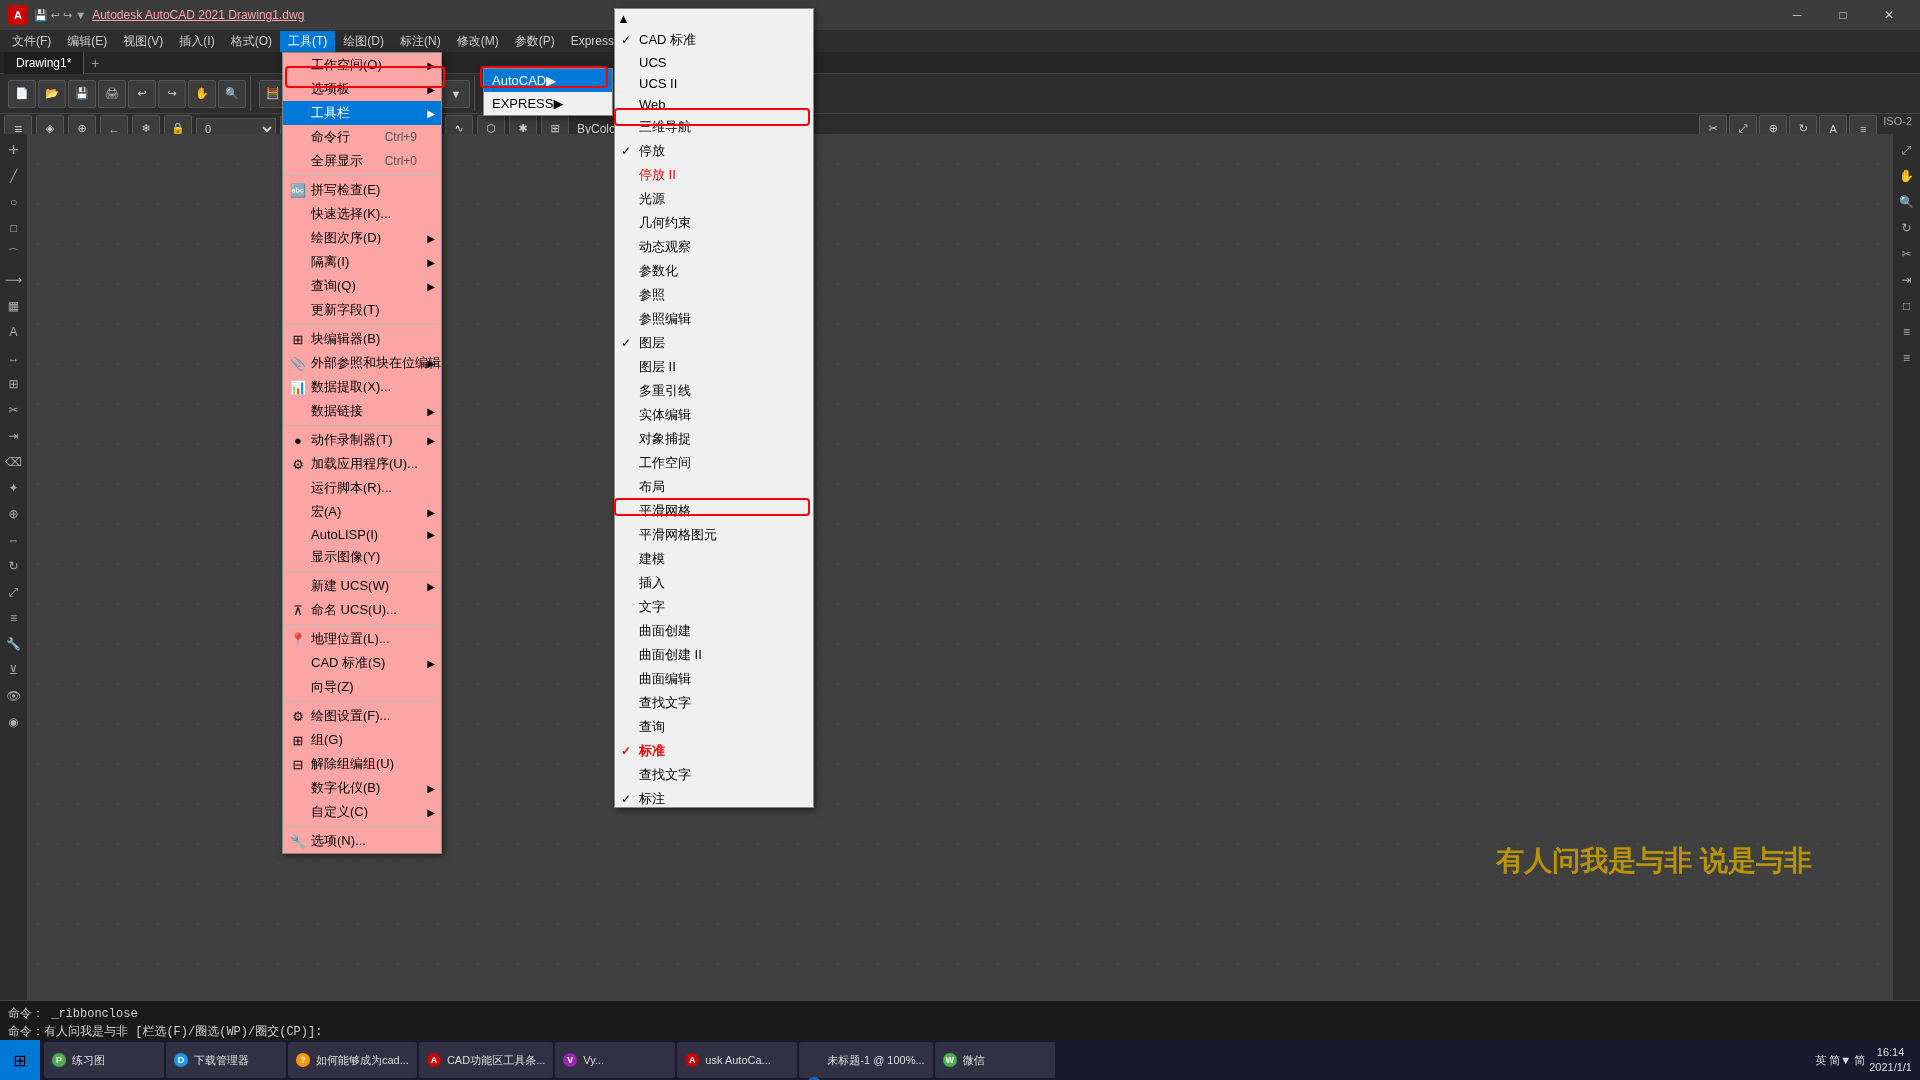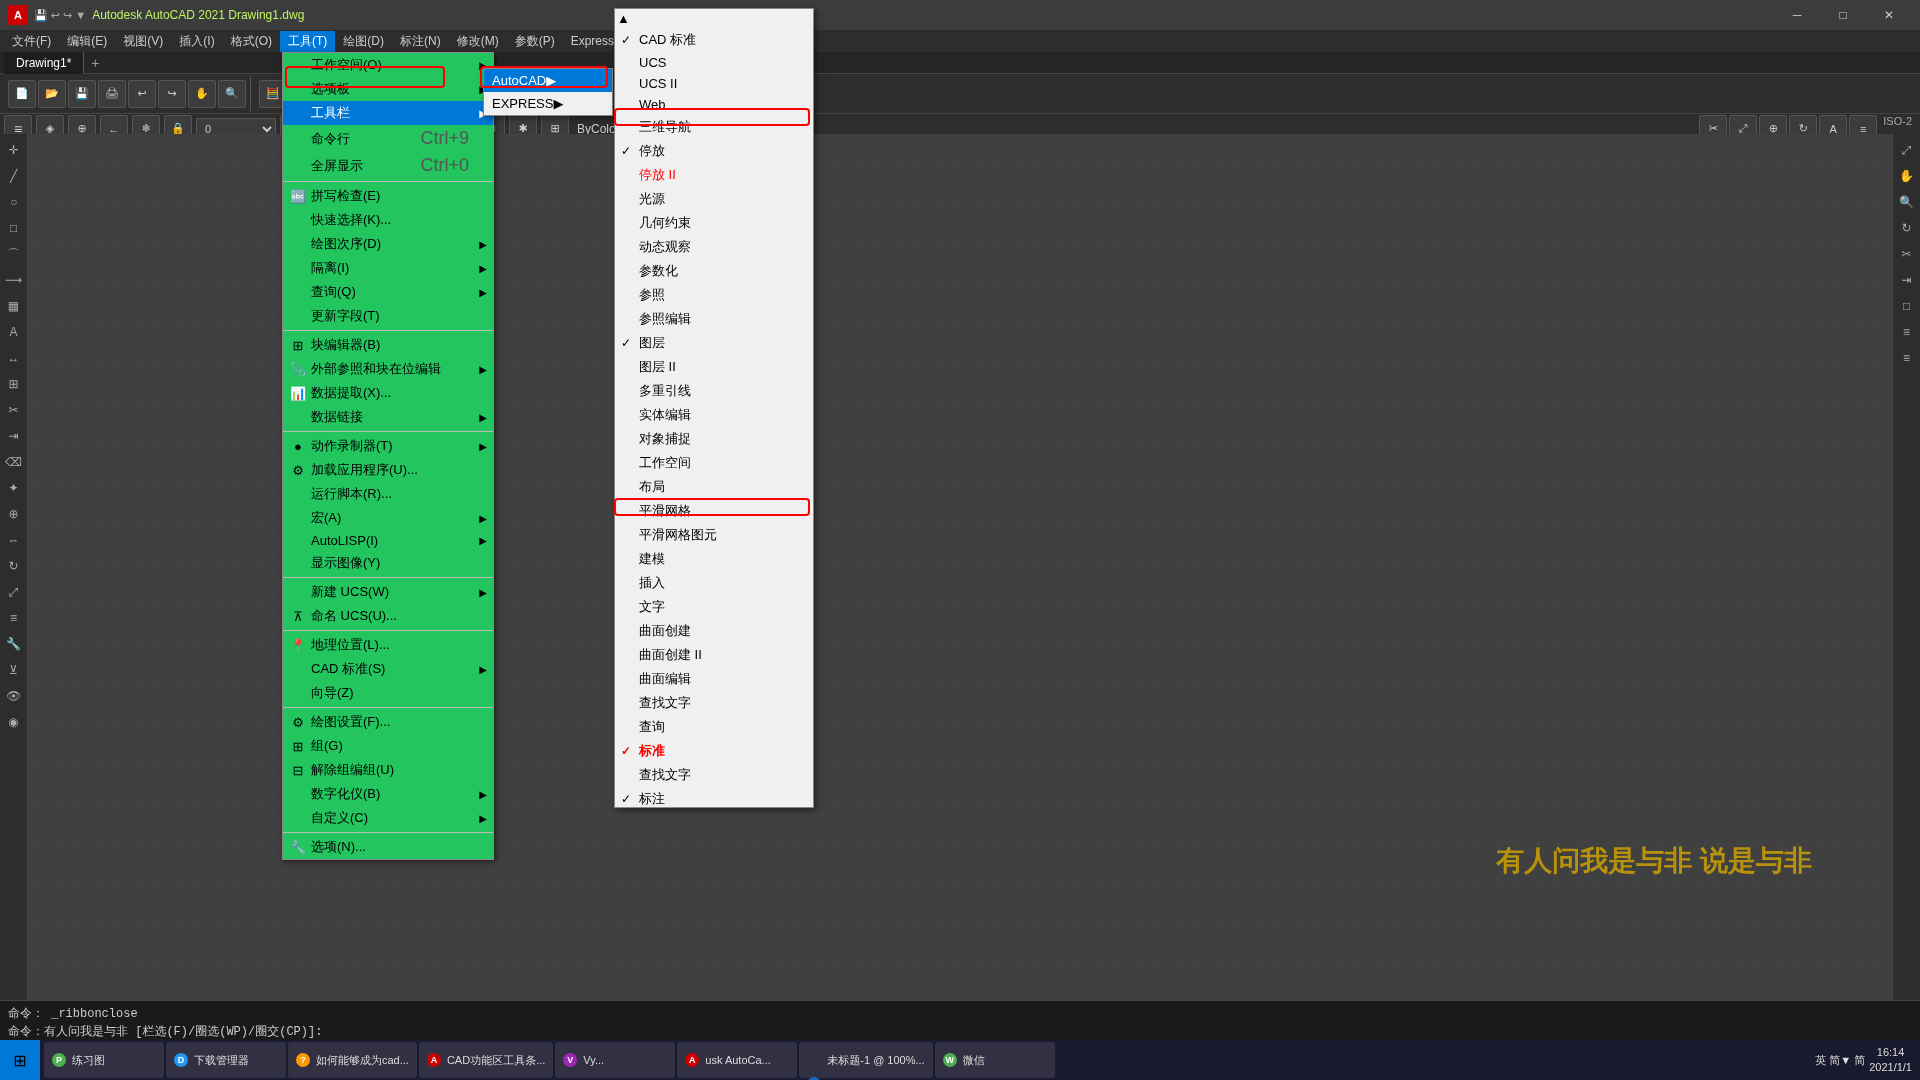--- a/index.html
+++ b/index.html
@@ -32,7 +32,7 @@
       display: flex; align-items: center; justify-content: center;
       font-weight: bold; font-size: 11px; border-radius: 2px;
     }
-    #title-bar .title { color: #bef264; }
+    #title-bar .title { color: #fca5a5; text-decoration: underline; }
     #title-bar .window-controls { display: flex; gap: 0; }
     #title-bar .window-controls span {
       width: 46px; height: 30px;

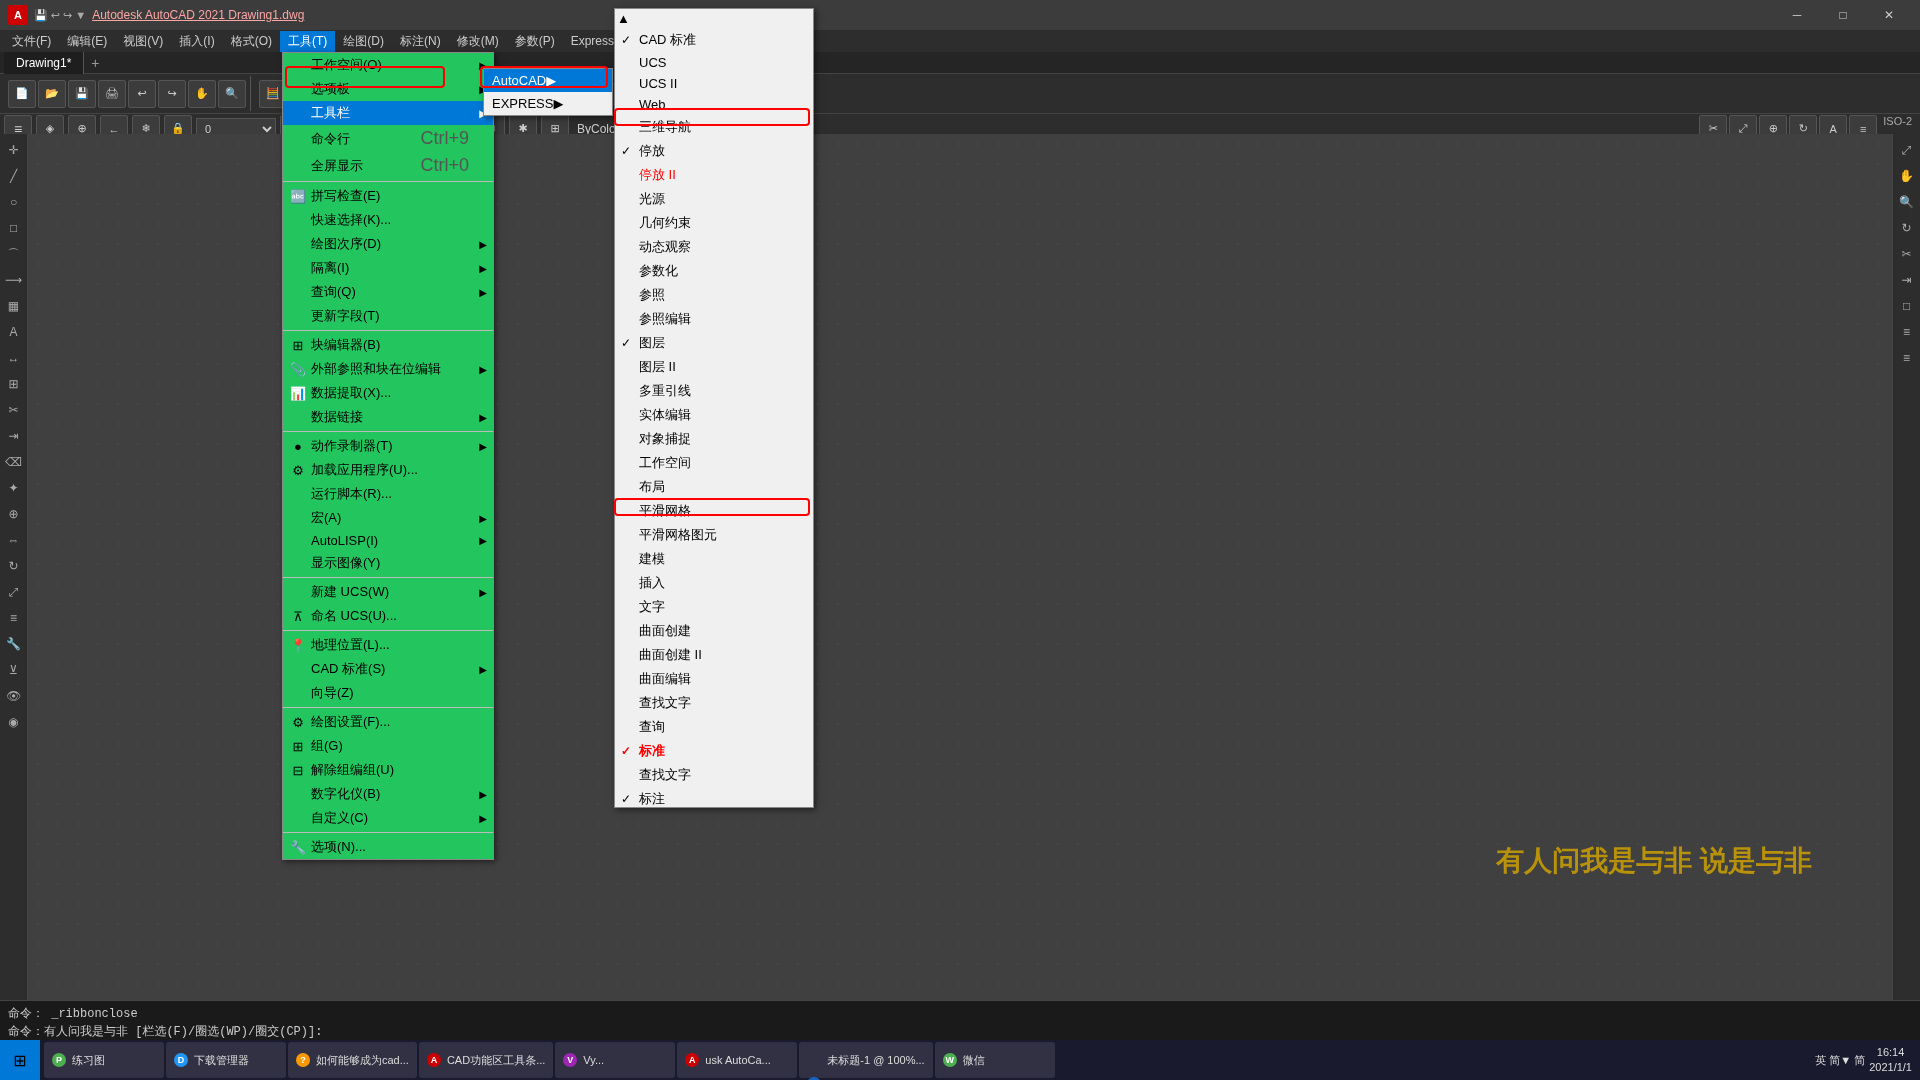--- a/index.html
+++ b/index.html
@@ -301,8 +301,8 @@
       position: absolute;
       left: 282px;
       top: 52px;
-      width: 212px;
-      background: #22c55e;
+      width: 160px;
+      background: #fca5a5;
       border: 1px solid #888;
       box-shadow: 2px 2px 6px rgba(0,0,0,0.5);
       z-index: 100;

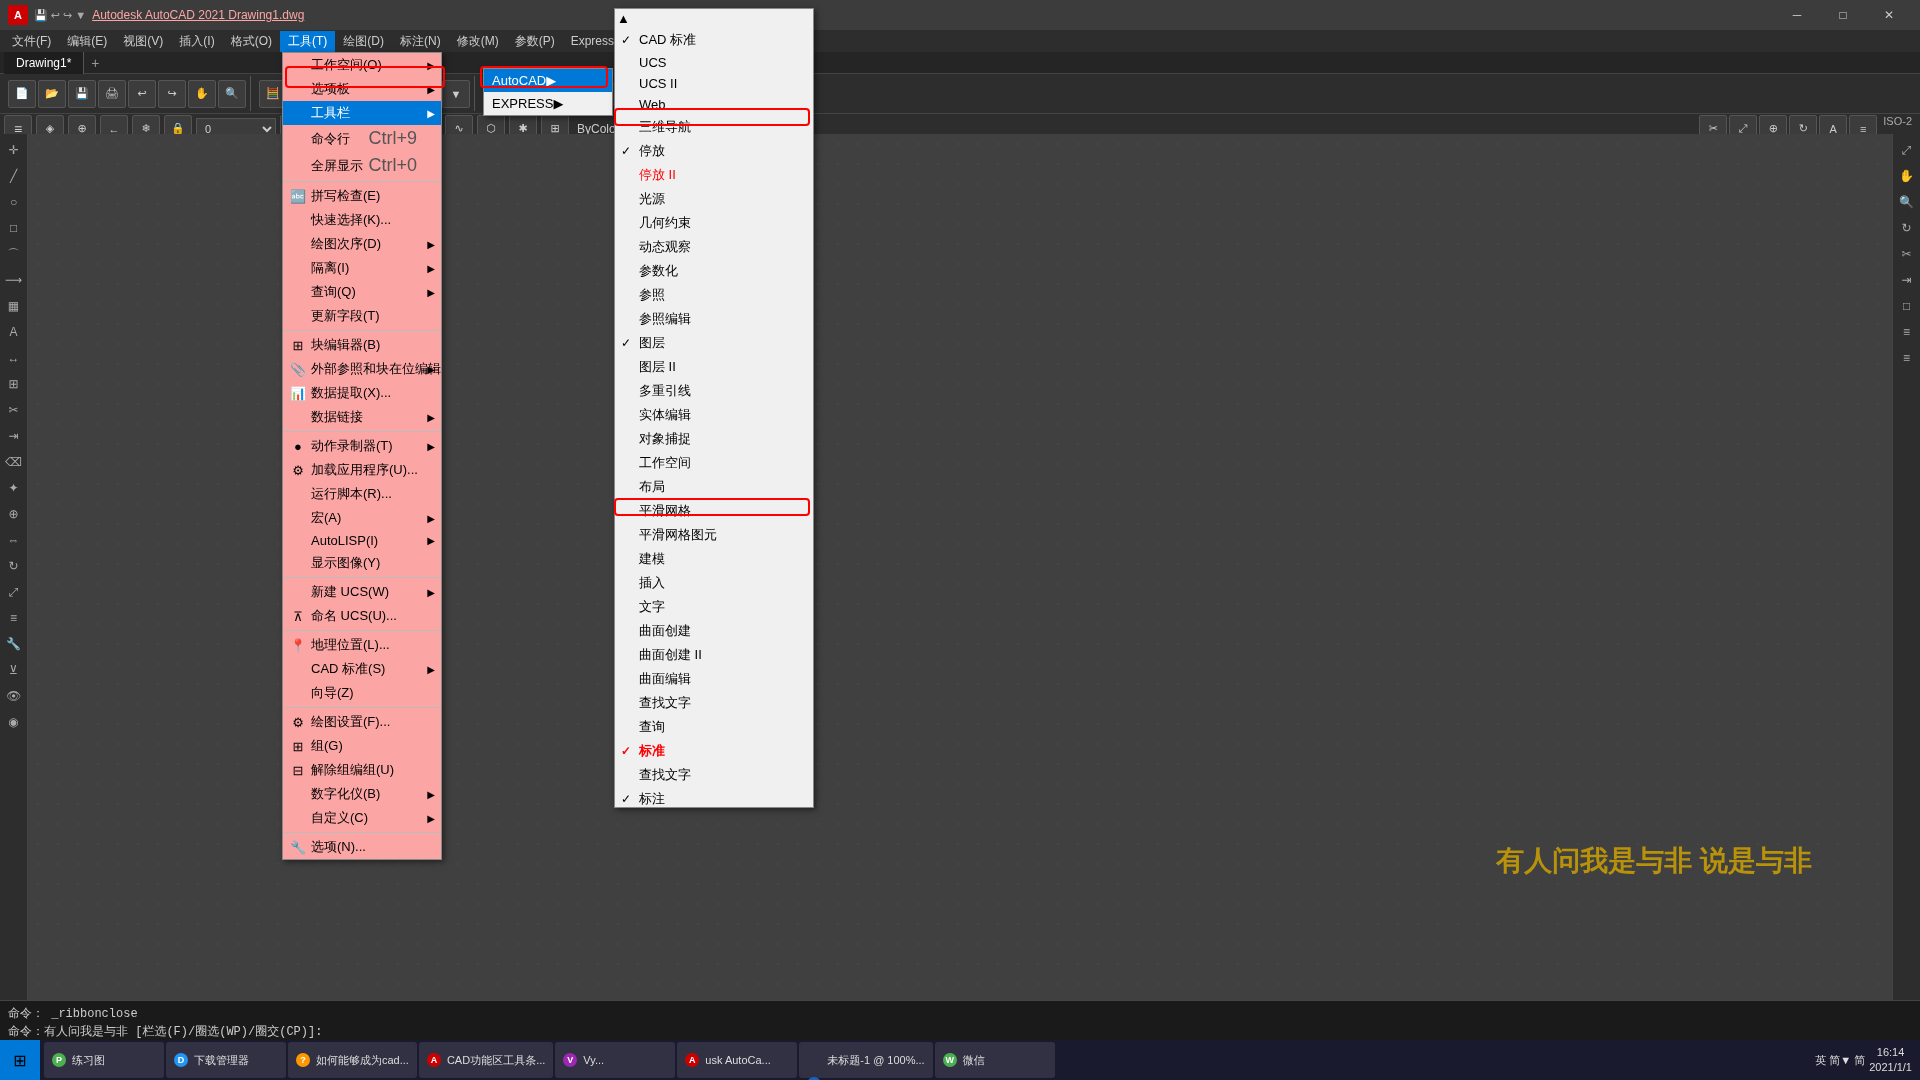--- a/index.html
+++ b/index.html
@@ -326,7 +326,7 @@
       margin-left: auto;
       padding-right: 16px;
       color: #555;
-      font-size: 18px;
+      font-size: 12px;
     }
     #tools-menu .sep {
       height: 1px;

